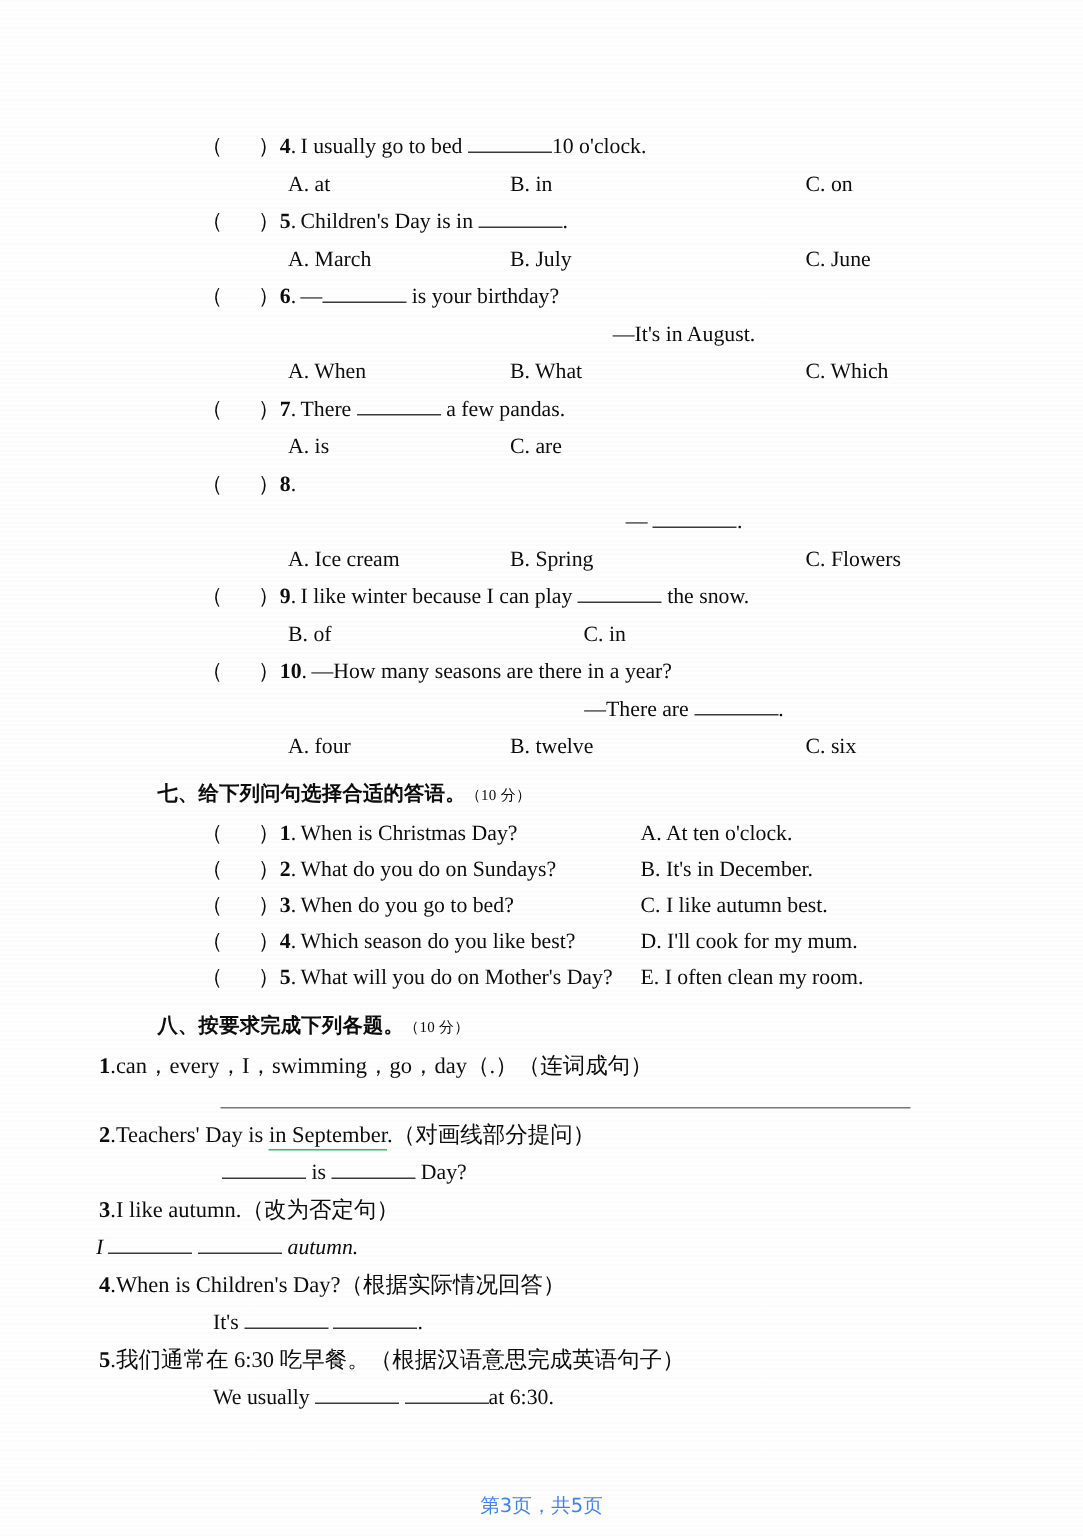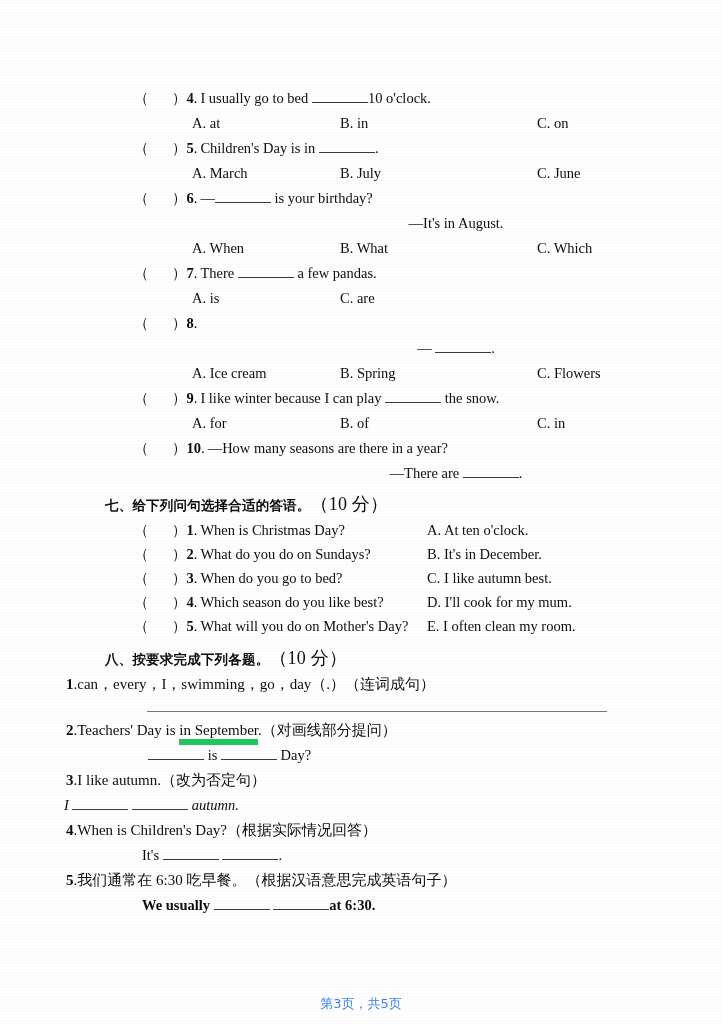--- a/index.html
+++ b/index.html
@@ -223,7 +223,6 @@
         <span class="paren-open">（</span><span class="paren-close">）</span><span class="qnum">9</span><span class="qdot">.</span><span class="qtext">I like winter because I can play</span>&nbsp;<span class="blank blank-w1"></span>&nbsp;<span class="qtext">the snow.</span>
       </div>
       <div class="opts">
-        <span class="opt-a">A. for</span>
         <span class="opt-b">B. of</span>
         <span class="opt-c">C. in</span>
       </div>

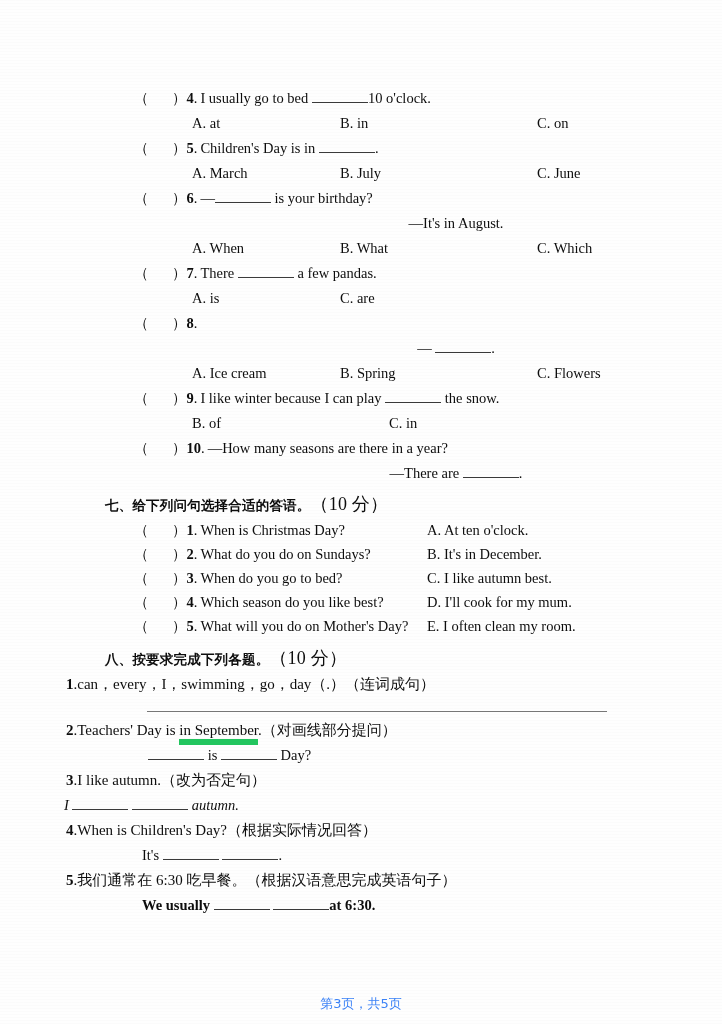--- a/index.html
+++ b/index.html
@@ -237,6 +237,11 @@
           <span class="qtext">—How many seasons are there in a year?</span>
       </div>
       <div class="sub-line"><span>—There are</span>&nbsp;<span class="blank blank-w1"></span><span>.</span></div>
+      <div class="opts">
+        <span class="opt-a">A. four</span>
+        <span class="opt-b">B. twelve</span>
+        <span class="opt-c">C. six</span>
+      </div>
     </div>
 
     <div class="sec-head" style="margin-top:5px;">

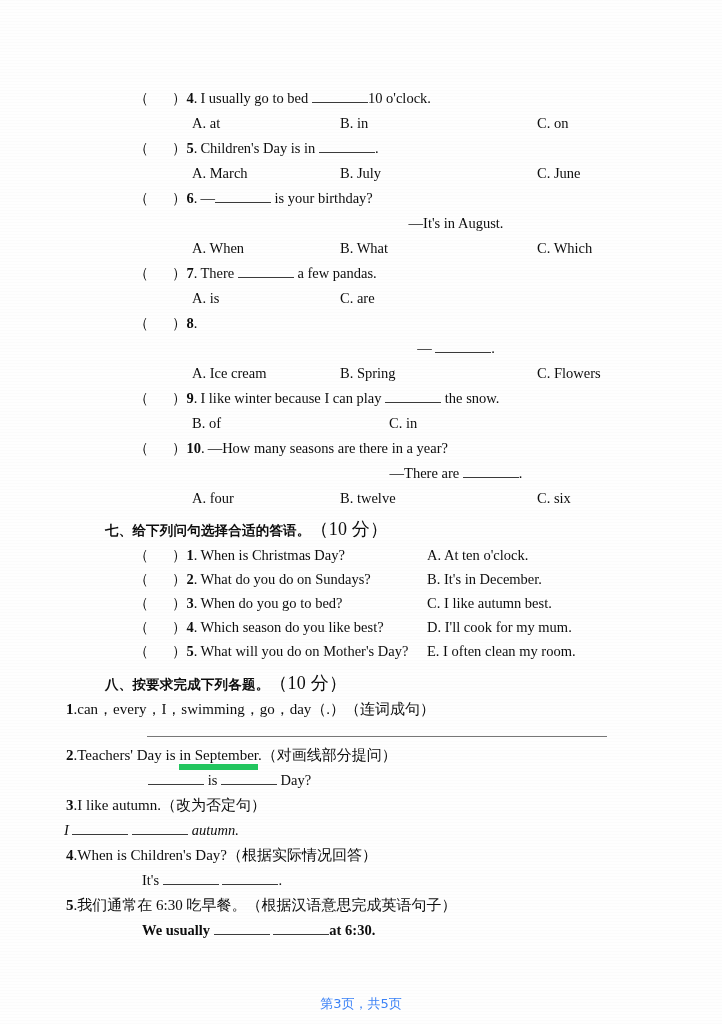--- a/index.html
+++ b/index.html
@@ -99,7 +99,7 @@
   .sec-head .score {
     font-family: "Liberation Serif", serif;
     font-weight: normal;
-    font-size: 18px;
+    font-size: 10px;
   }
 
   

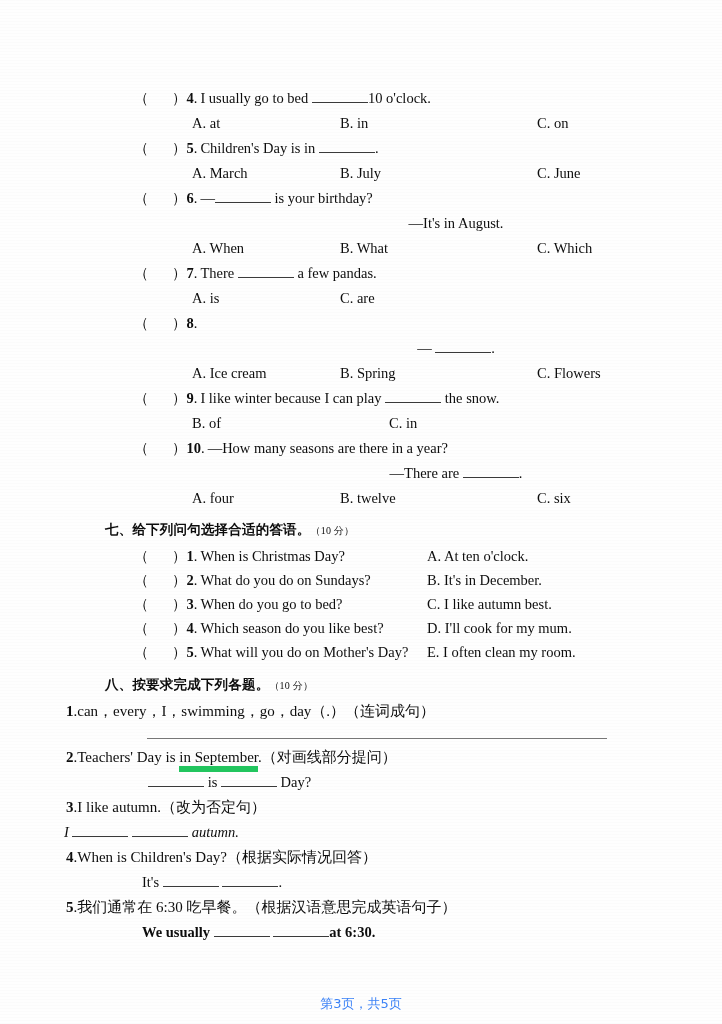--- a/index.html
+++ b/index.html
@@ -137,7 +137,7 @@
     margin-bottom: 6px;
   }
   .underlined {
-    border-bottom: 6px solid #22c55e;
+    border-bottom: 1px solid #22c55e;
     padding-bottom: 1px;
   }
 

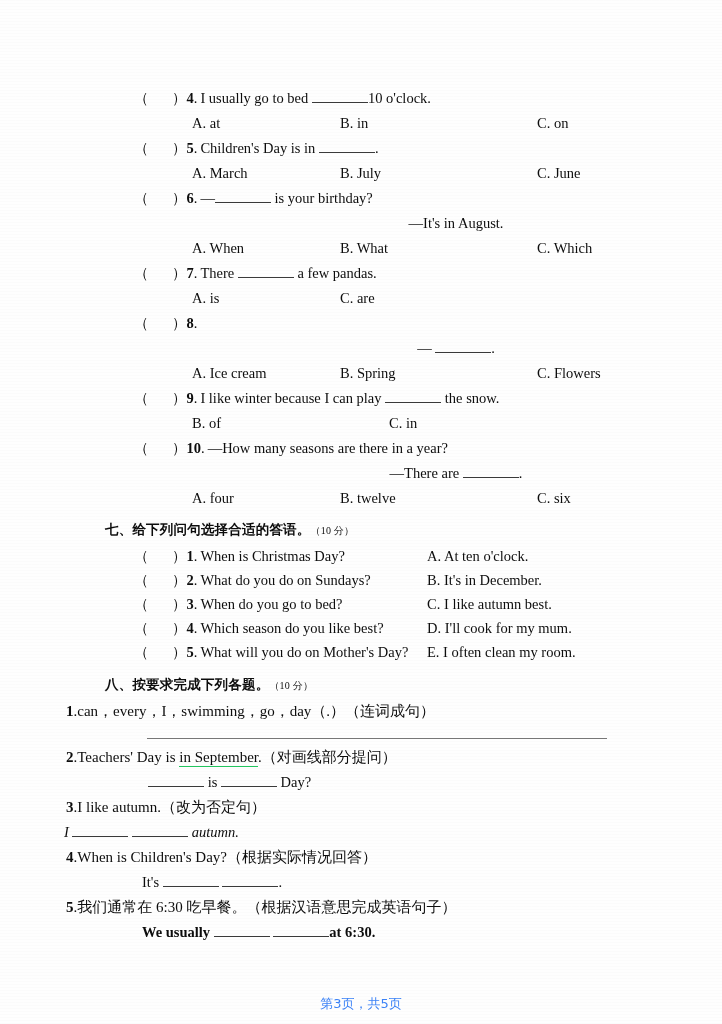--- a/index.html
+++ b/index.html
@@ -332,7 +332,7 @@
     <div class="w-item">
       <span class="w-num">5</span><span>.</span><span>我们通常在 6:30 吃早餐。（根据汉语意思完成英语句子）</span>
     </div>
-    <div class="w-answer" style="padding-left:142px;font-weight:bold;">
+    <div class="w-answer" style="padding-left:142px;">
       <span>We usually</span>&nbsp;<span class="blank blank-w1"></span>&nbsp;<span class="blank blank-w1"></span><span>at 6:30.</span>
     </div>
 

